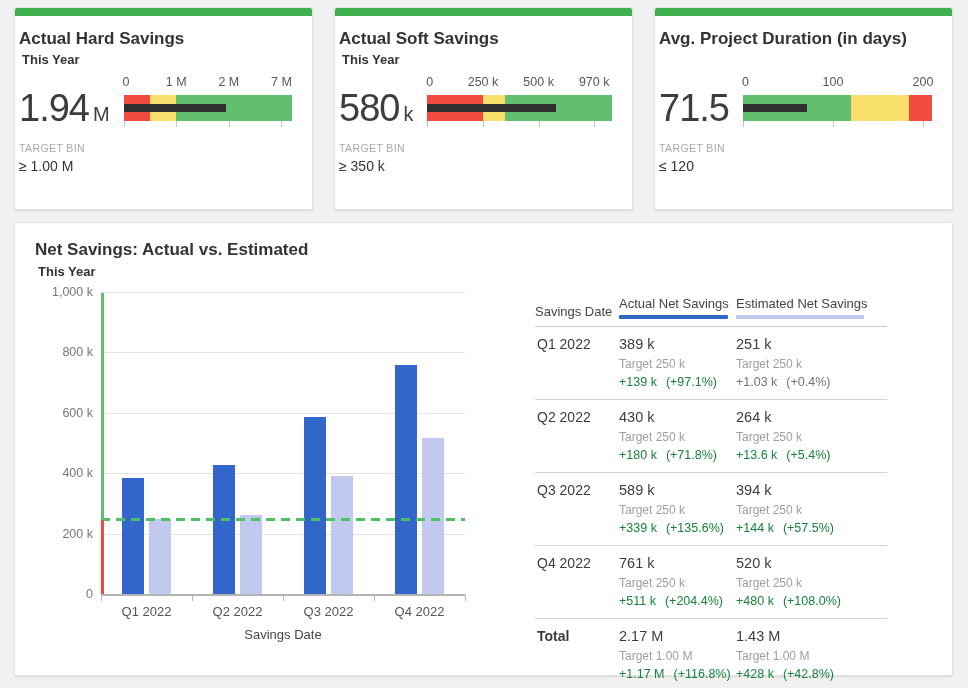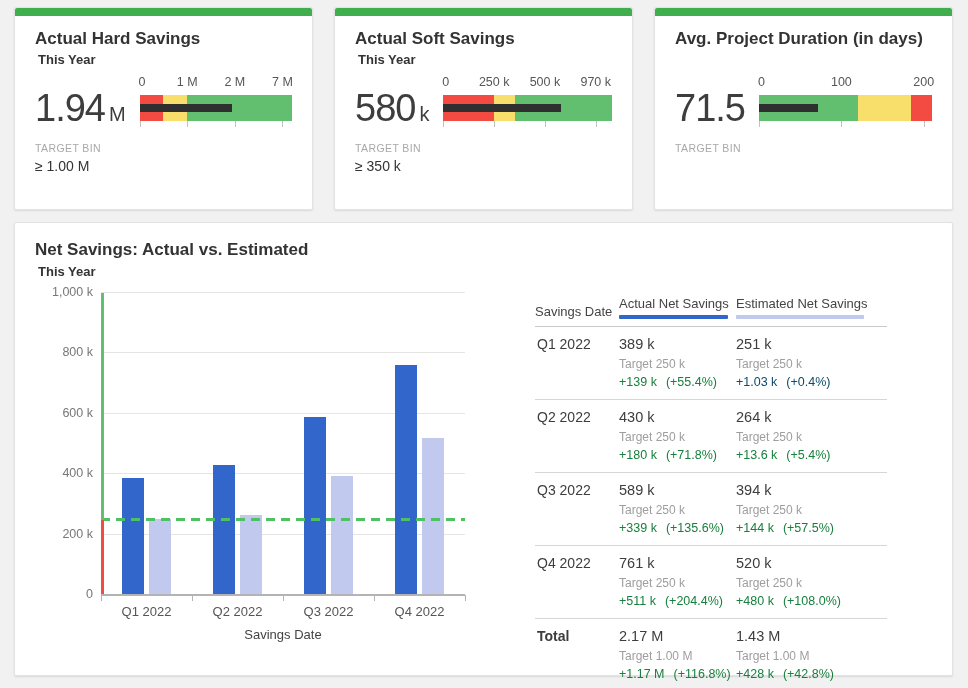--- a/index.html
+++ b/index.html
@@ -21,7 +21,7 @@
     position: relative;
   }
   .card-topbar { height: 8px; border-radius: 2px 2px 0 0; }
-  .card-body { padding: 13px 20px 0 20px; }
+  .card-body { padding: 13px 20px 0 4px; }
   .card-title { font-size: 17px; font-weight: 700; color: #333; white-space: nowrap; }
   .card-subtitle { font-size: 13px; font-weight: 700; color: #333; margin: 3px 0 0 3px; height: 17px; }
   .card-row { display: flex; align-items: center; margin-top: 6px; }

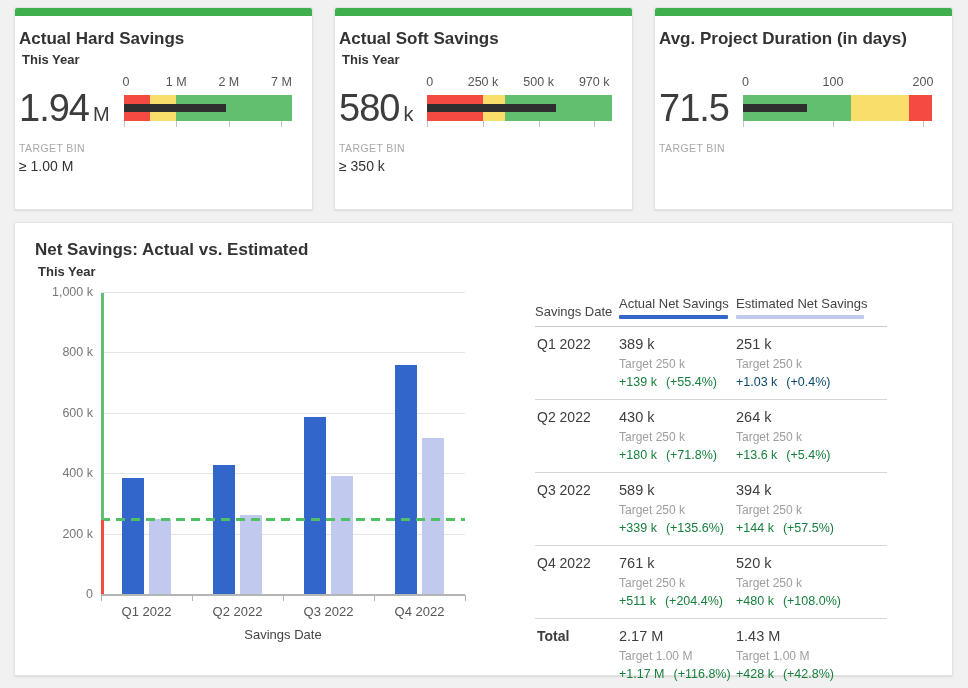--- a/index.html
+++ b/index.html
@@ -181,6 +181,7 @@
             </div>
           </div>
           <div class="card-target-label">TARGET BIN</div>
+          <div class="card-target-value">≤ 120</div>
         </div>
       </div>
     </div>

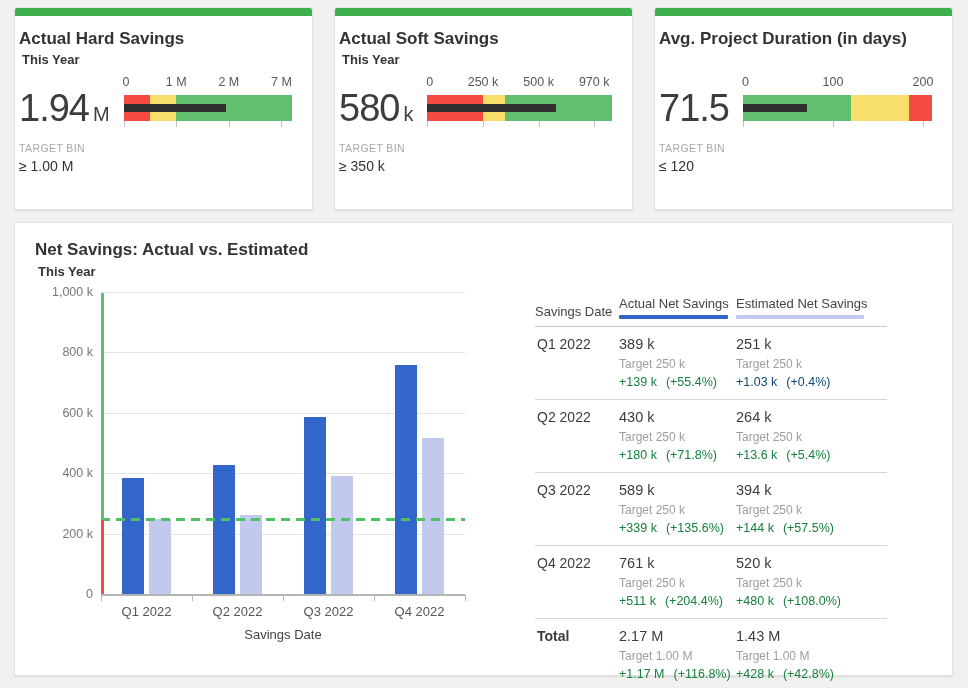--- a/index.html
+++ b/index.html
@@ -259,7 +259,7 @@
             <div class="cell">
               <div class="v">389 k</div>
               <div class="t">Target 250 k</div>
-              <div class="d" style="color: rgb(23, 128, 61);"><span class="delta">+139 k</span><span class="pct">(+55.4%)</span></div>
+              <div class="d" style="color: rgb(23, 128, 61);"><span class="delta">+139 k</span><span class="pct">(+97.1%)</span></div>
             </div>
             <div class="cell">
               <div class="v">251 k</div>

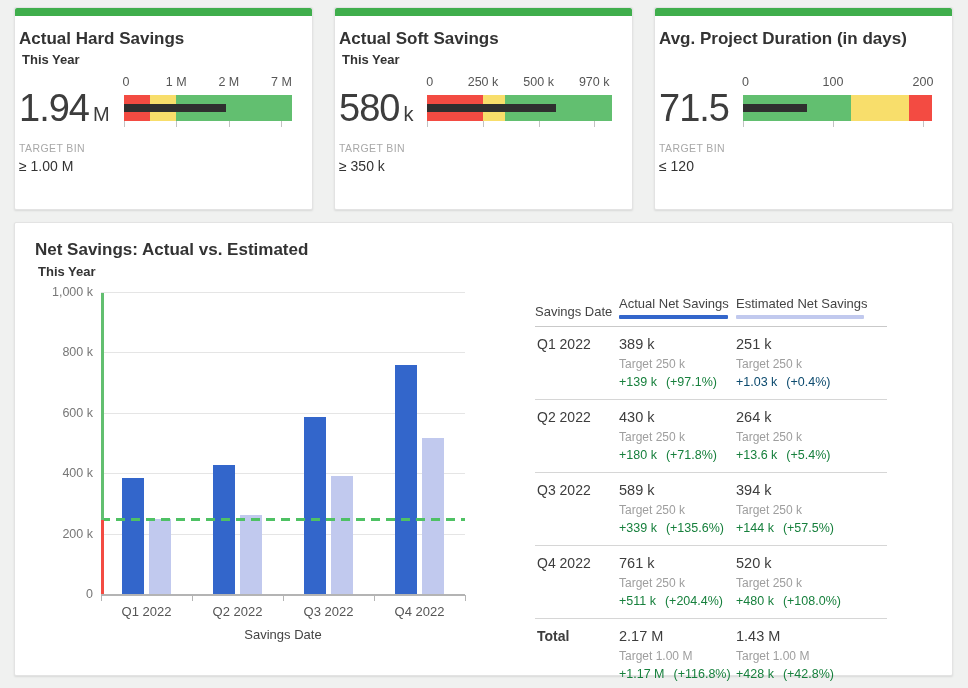--- a/index.html
+++ b/index.html
@@ -264,7 +264,7 @@
             <div class="cell">
               <div class="v">251 k</div>
               <div class="t">Target 250 k</div>
-              <div class="d" style="color: #0c4a6e;"><span class="delta">+1.03 k</span><span class="pct">(+0.4%)</span></div>
+              <div class="d" style="color: #737373;"><span class="delta">+1.03 k</span><span class="pct">(+0.4%)</span></div>
             </div>
           </div>
           <div class="trow">

